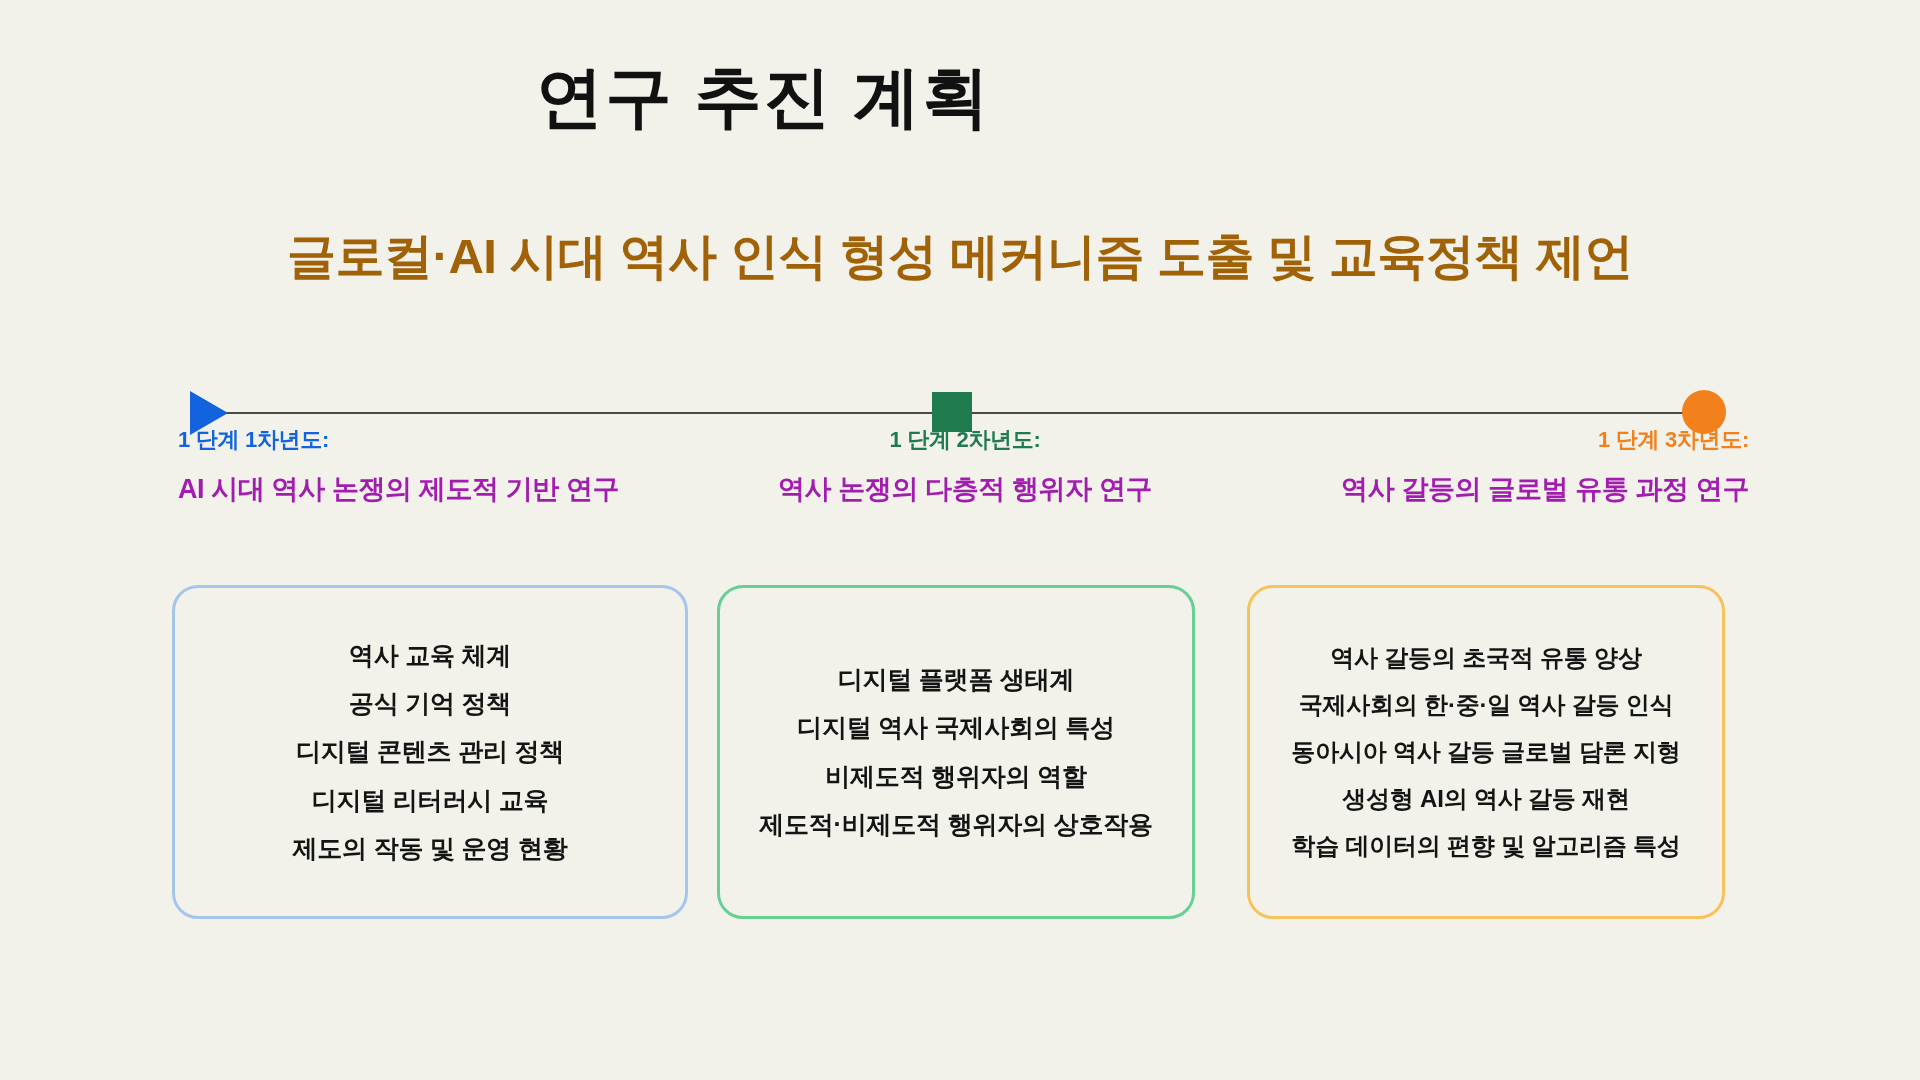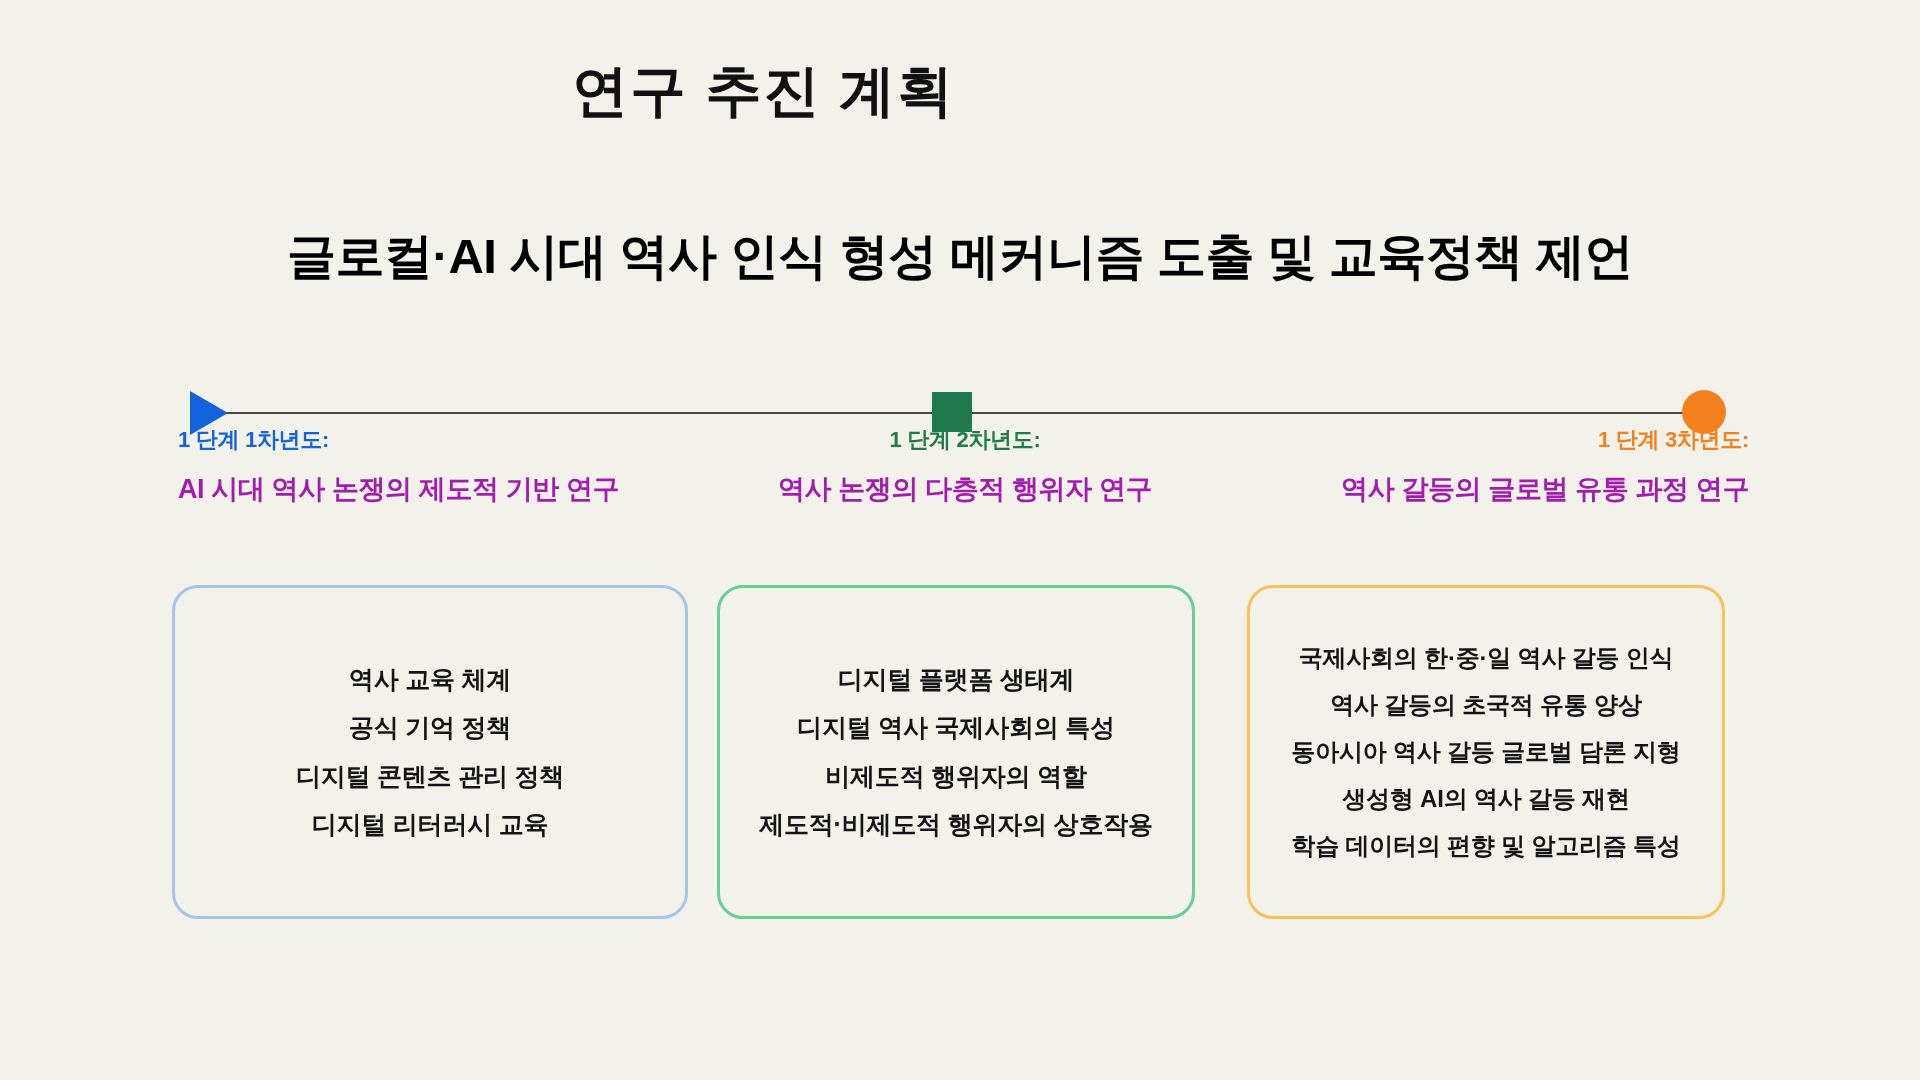--- a/index.html
+++ b/index.html
@@ -26,7 +26,7 @@
     left: 0;
     width: 1527px;
     text-align: center;
-    font-size: 56px;
+    font-size: 67px;
     font-weight: 900;
     letter-spacing: 2px;
     color: #111111;

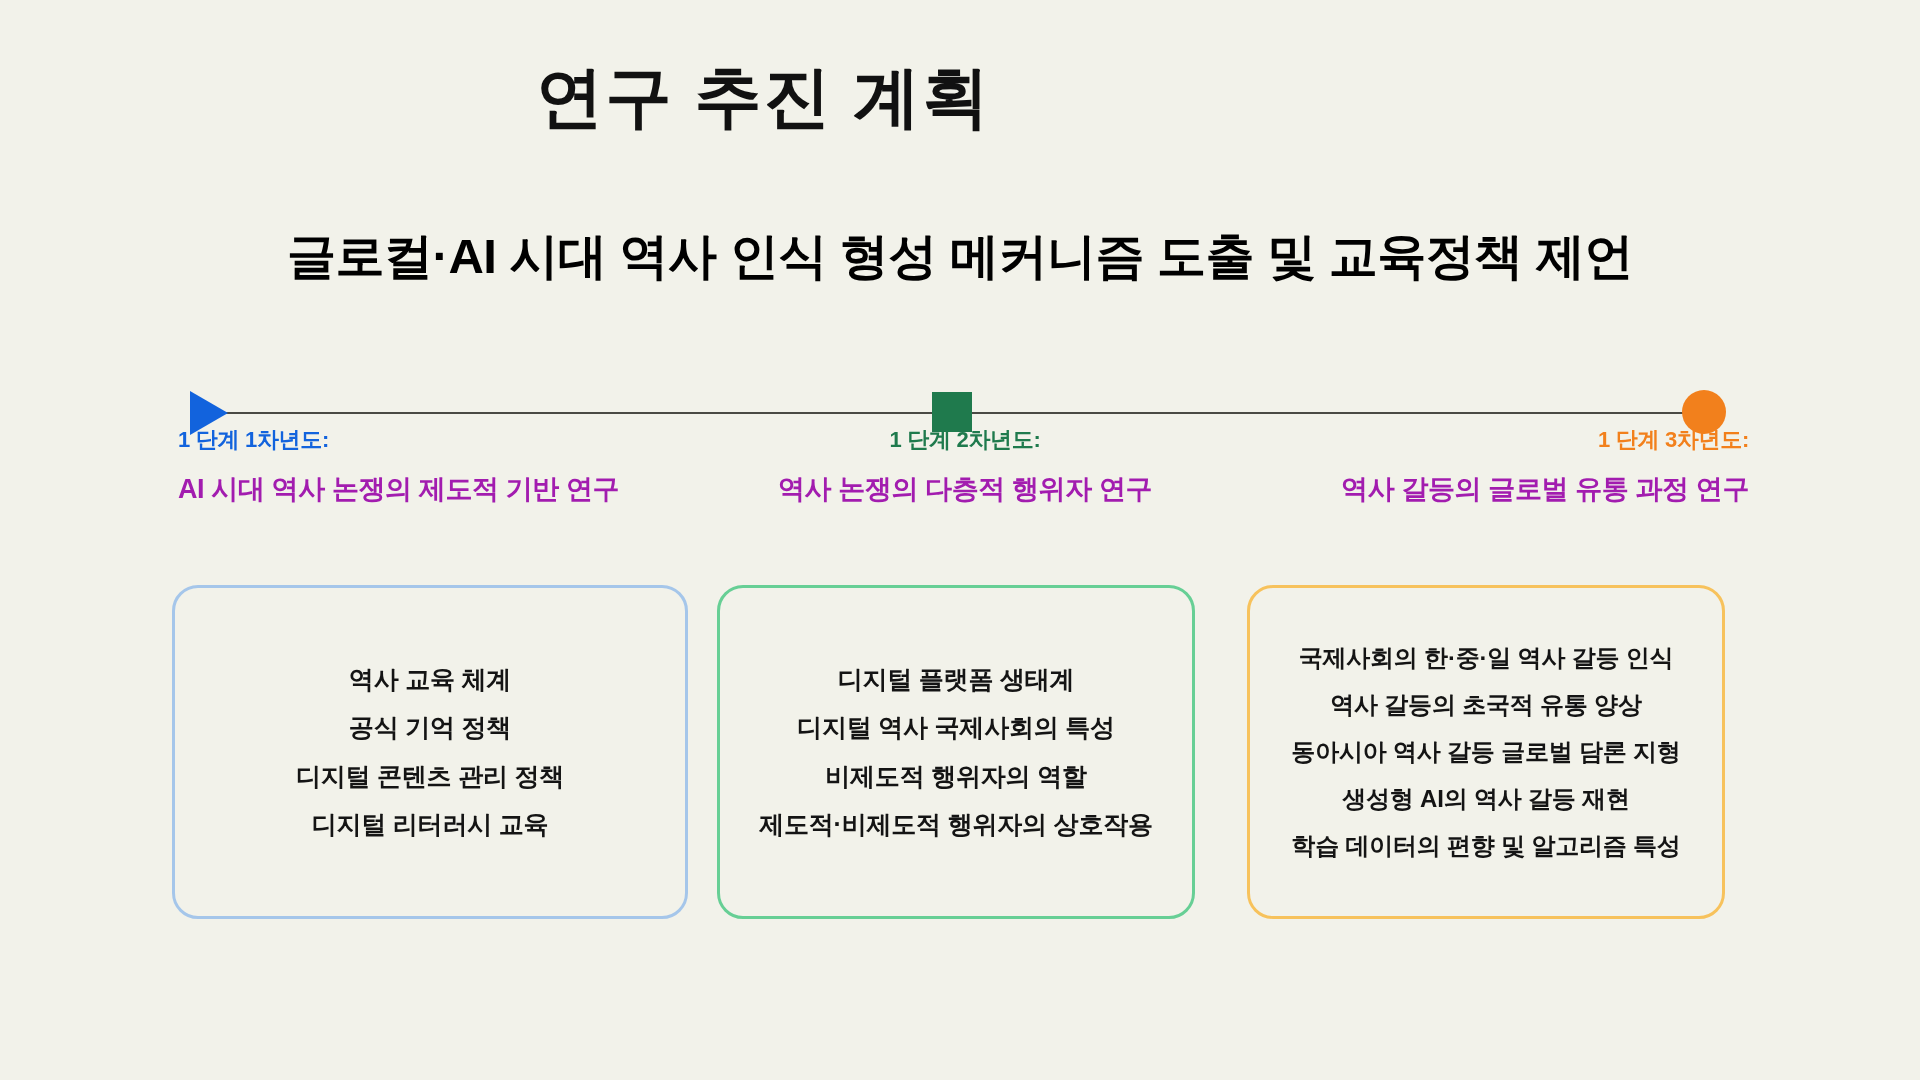--- a/index.html
+++ b/index.html
@@ -41,7 +41,7 @@
     font-size: 49px;
     font-weight: 800;
     letter-spacing: -0.5px;
-    color: #000000;
+    color: #a16207;
     line-height: 1.15;
   }
   

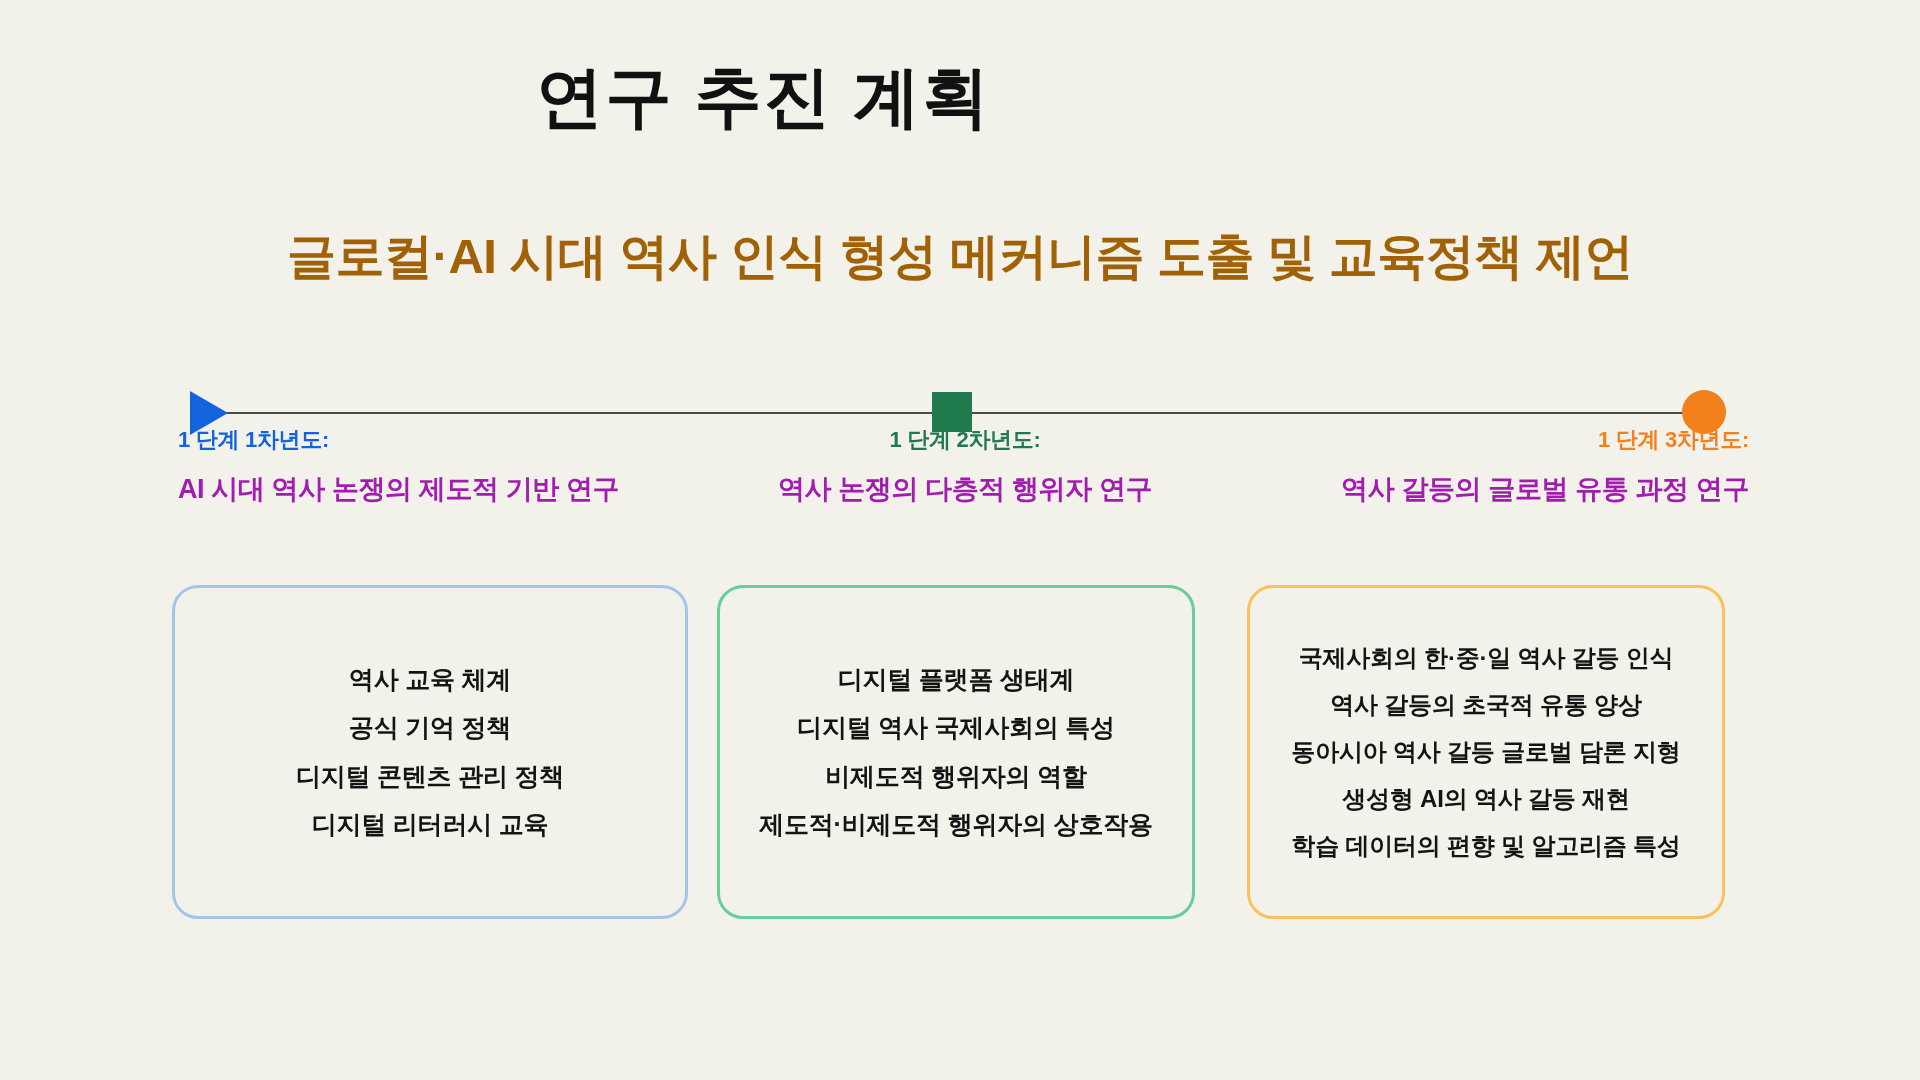--- a/index.html
+++ b/index.html
@@ -197,8 +197,8 @@
       <div class="stage-label">1 단계 3차년도:</div>
       <div class="stage-desc">역사 갈등의 글로벌 유통 과정 연구</div>
       <div class="card">
+        <div class="card-item">역사 갈등의 초국적 유통 양상</div>
         <div class="card-item">국제사회의 한·중·일 역사 갈등 인식</div>
-        <div class="card-item">역사 갈등의 초국적 유통 양상</div>
         <div class="card-item">동아시아 역사 갈등 글로벌 담론 지형</div>
         <div class="card-item">생성형 AI의 역사 갈등 재현</div>
         <div class="card-item">학습 데이터의 편향 및 알고리즘 특성</div>

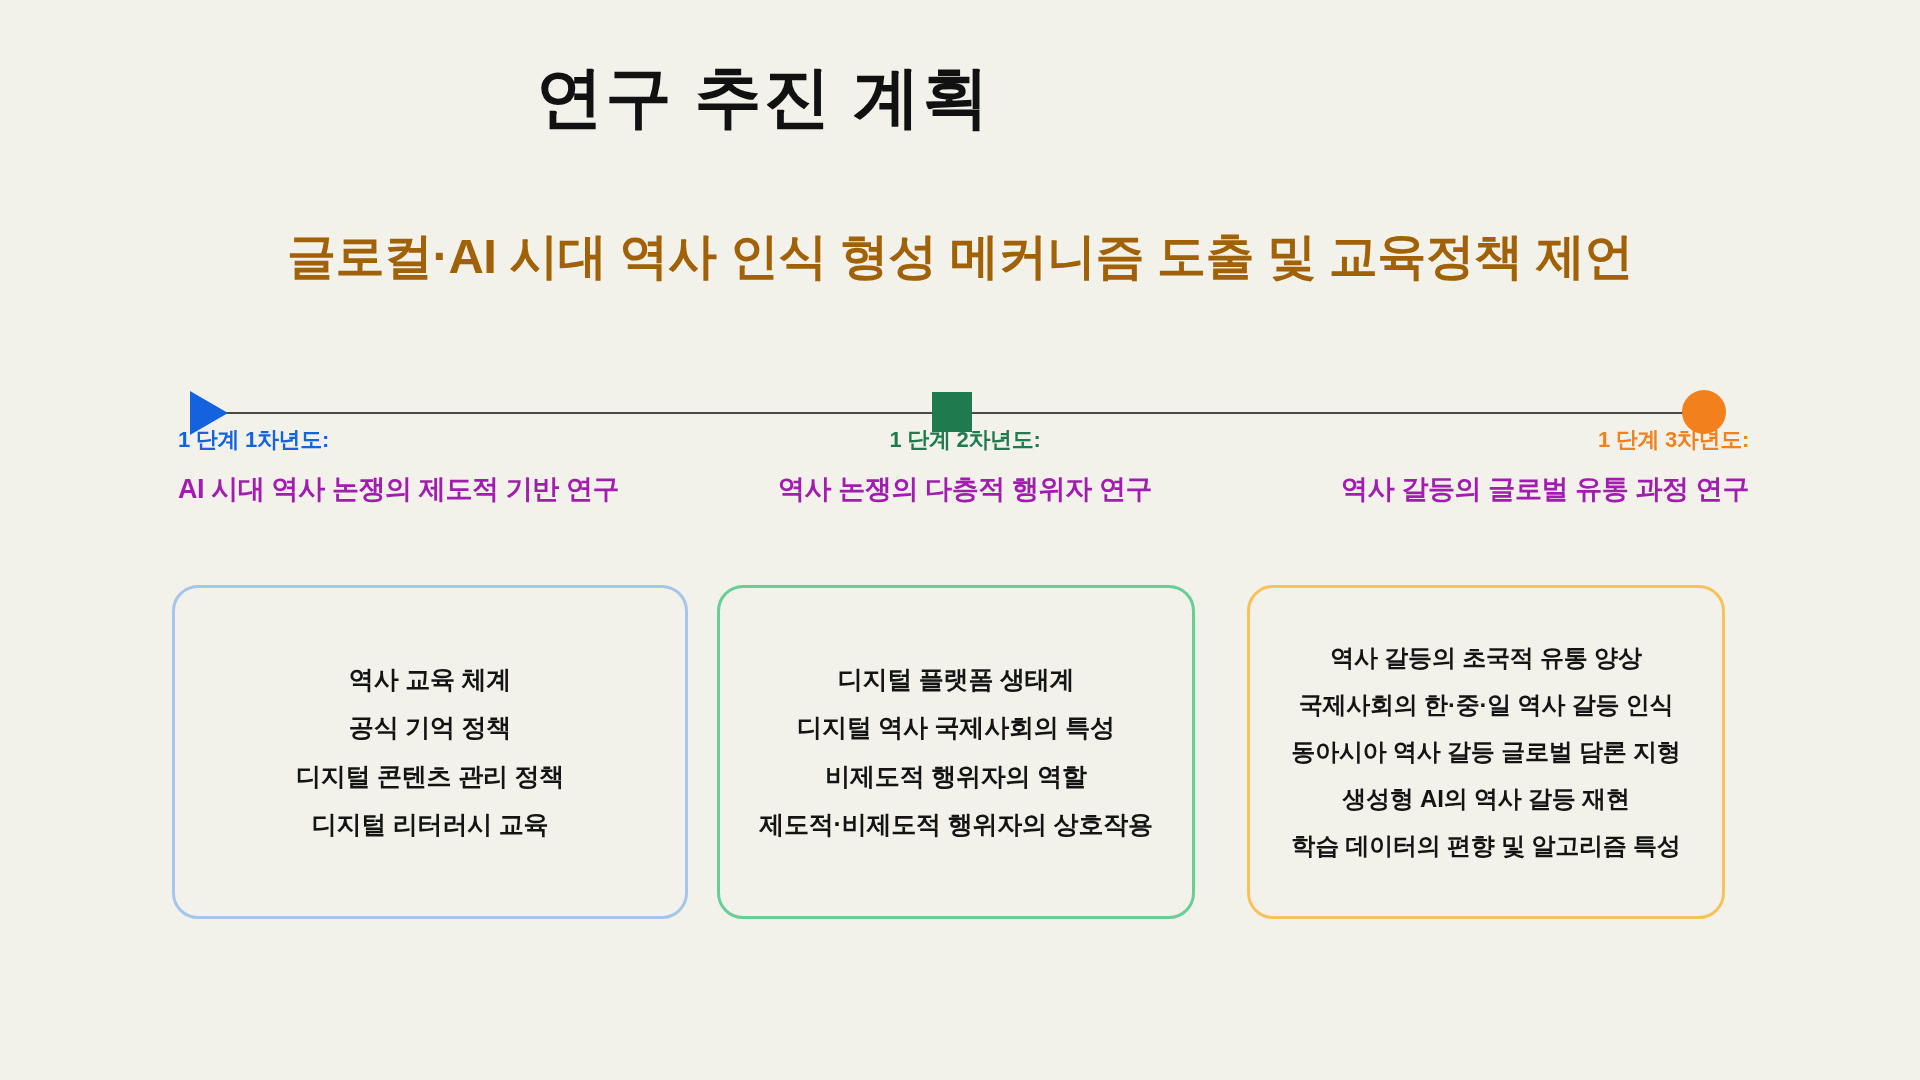--- a/index.html
+++ b/index.html
@@ -179,6 +179,7 @@
         <div class="card-item">공식 기억 정책</div>
         <div class="card-item">디지털 콘텐츠 관리 정책</div>
         <div class="card-item">디지털 리터러시 교육</div>
+        <div class="card-item">제도의 작동 및 운영 현황</div>
       </div>
     </div>
 

